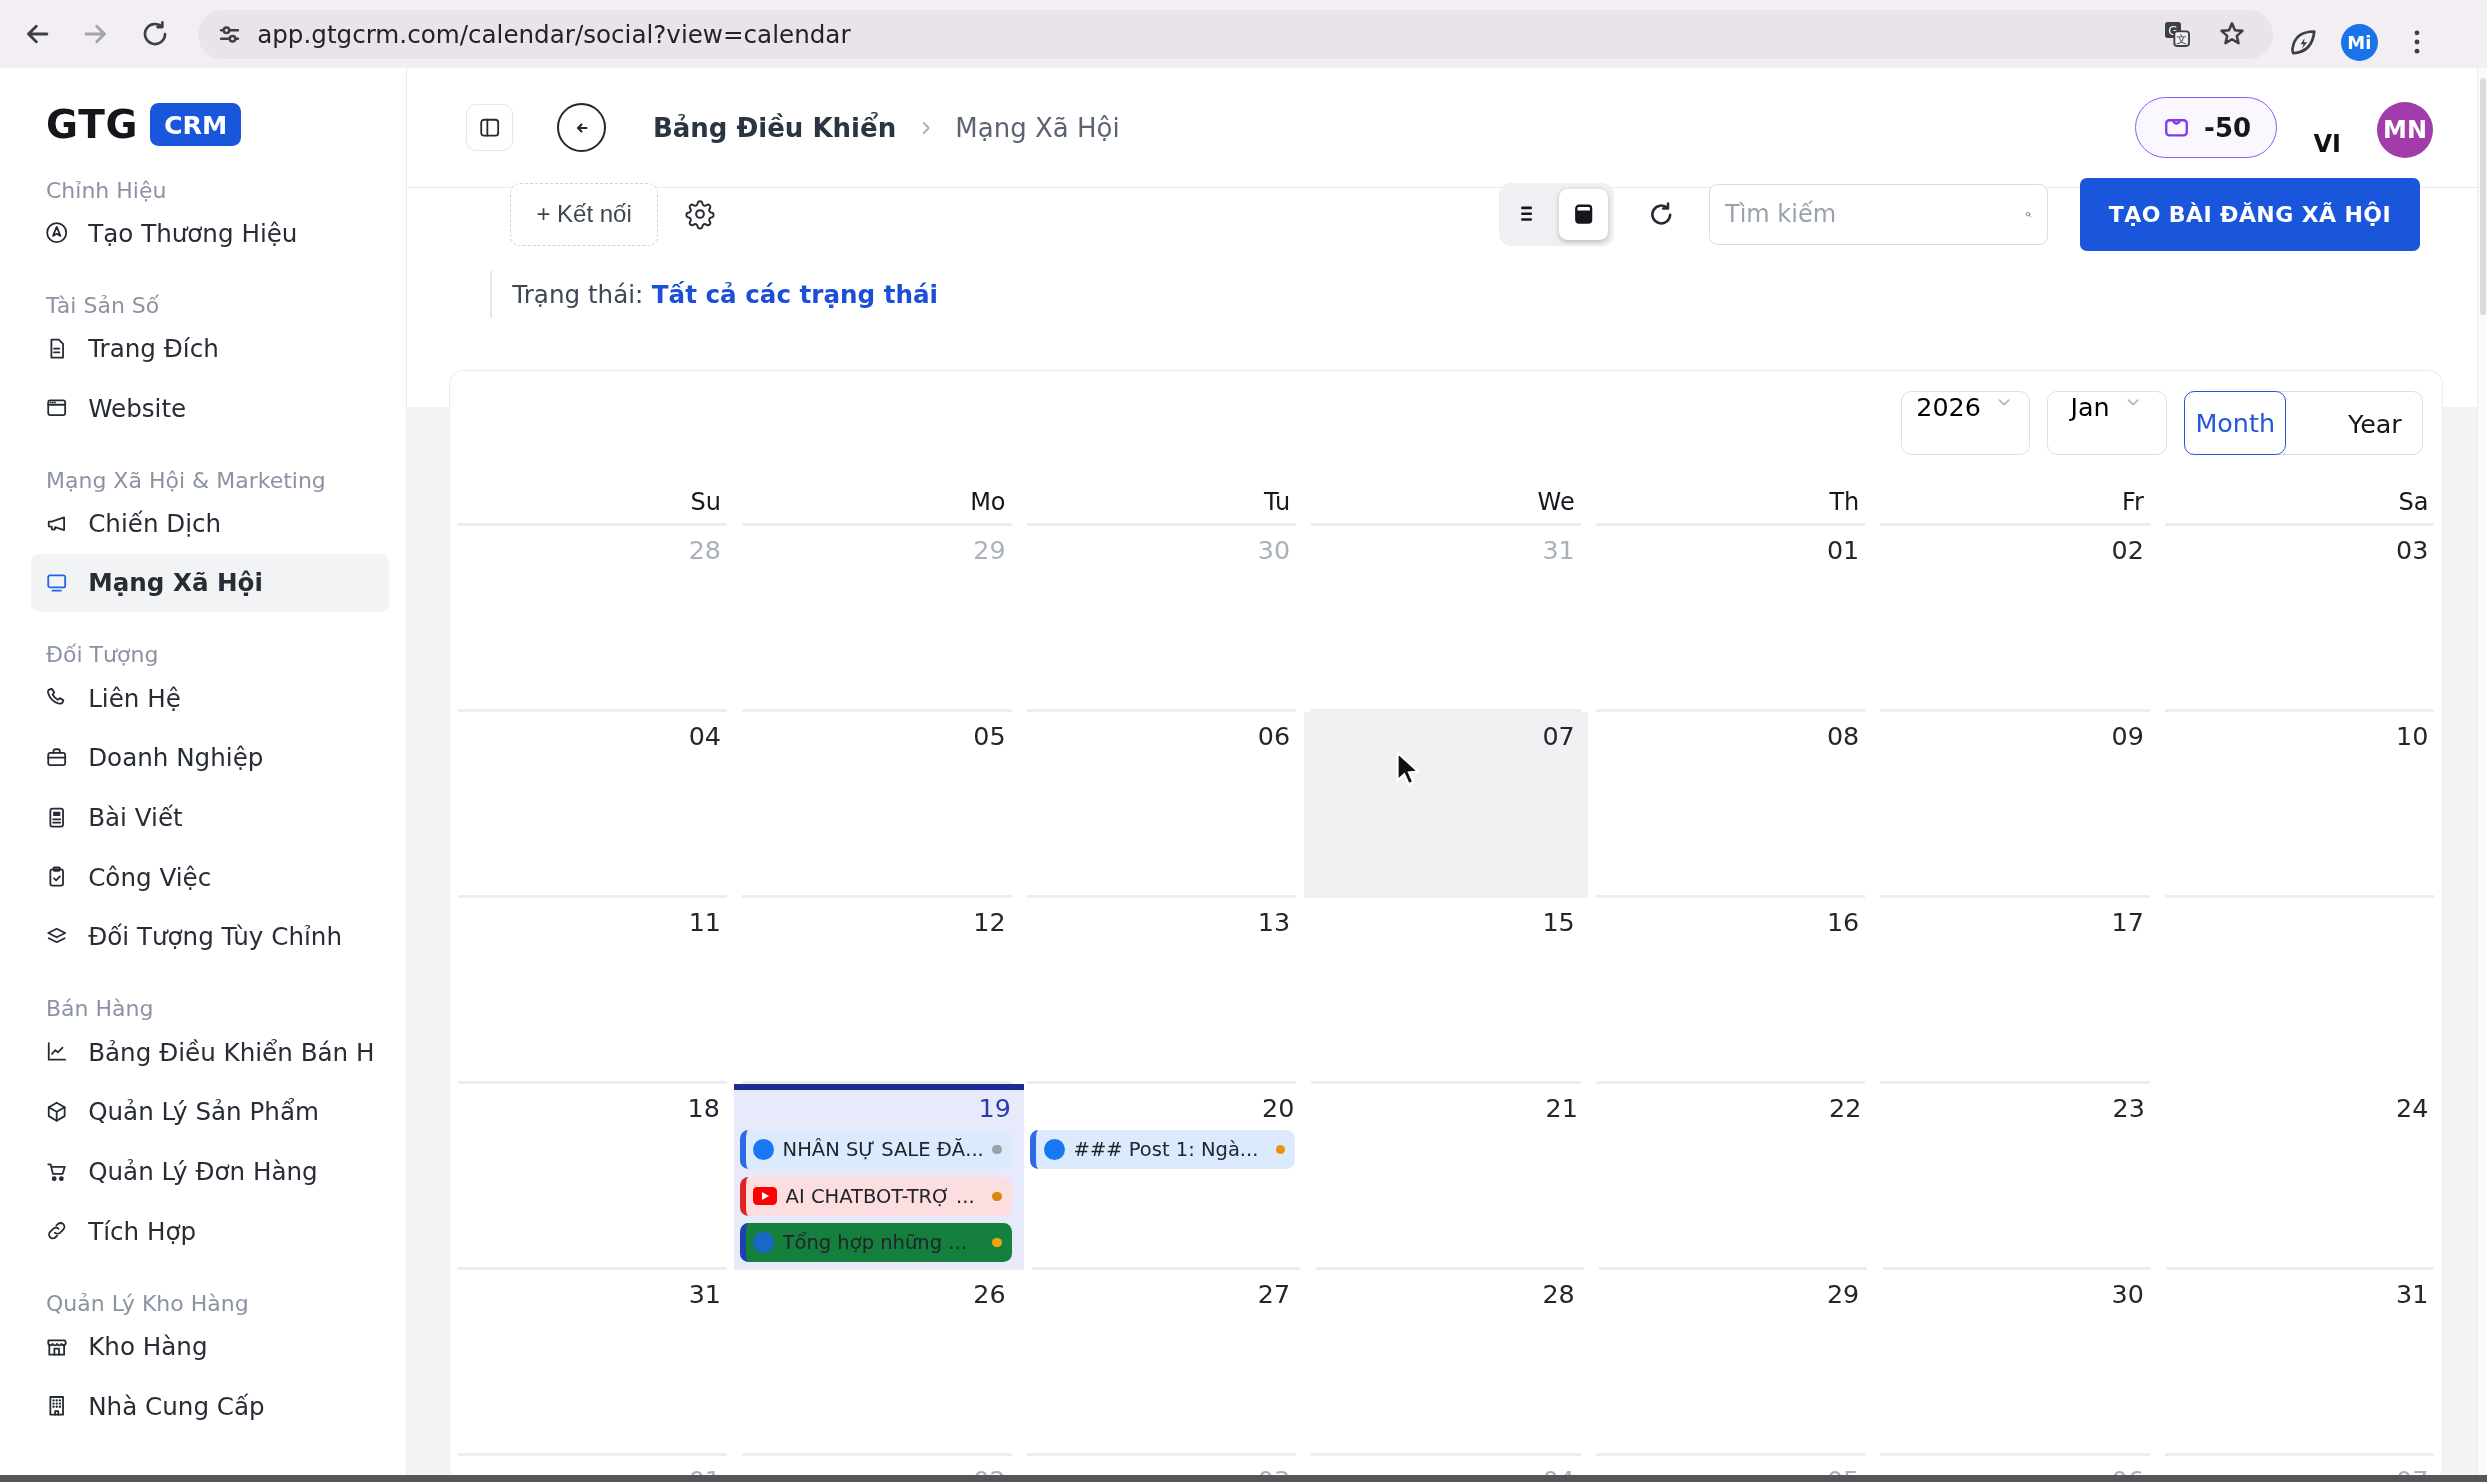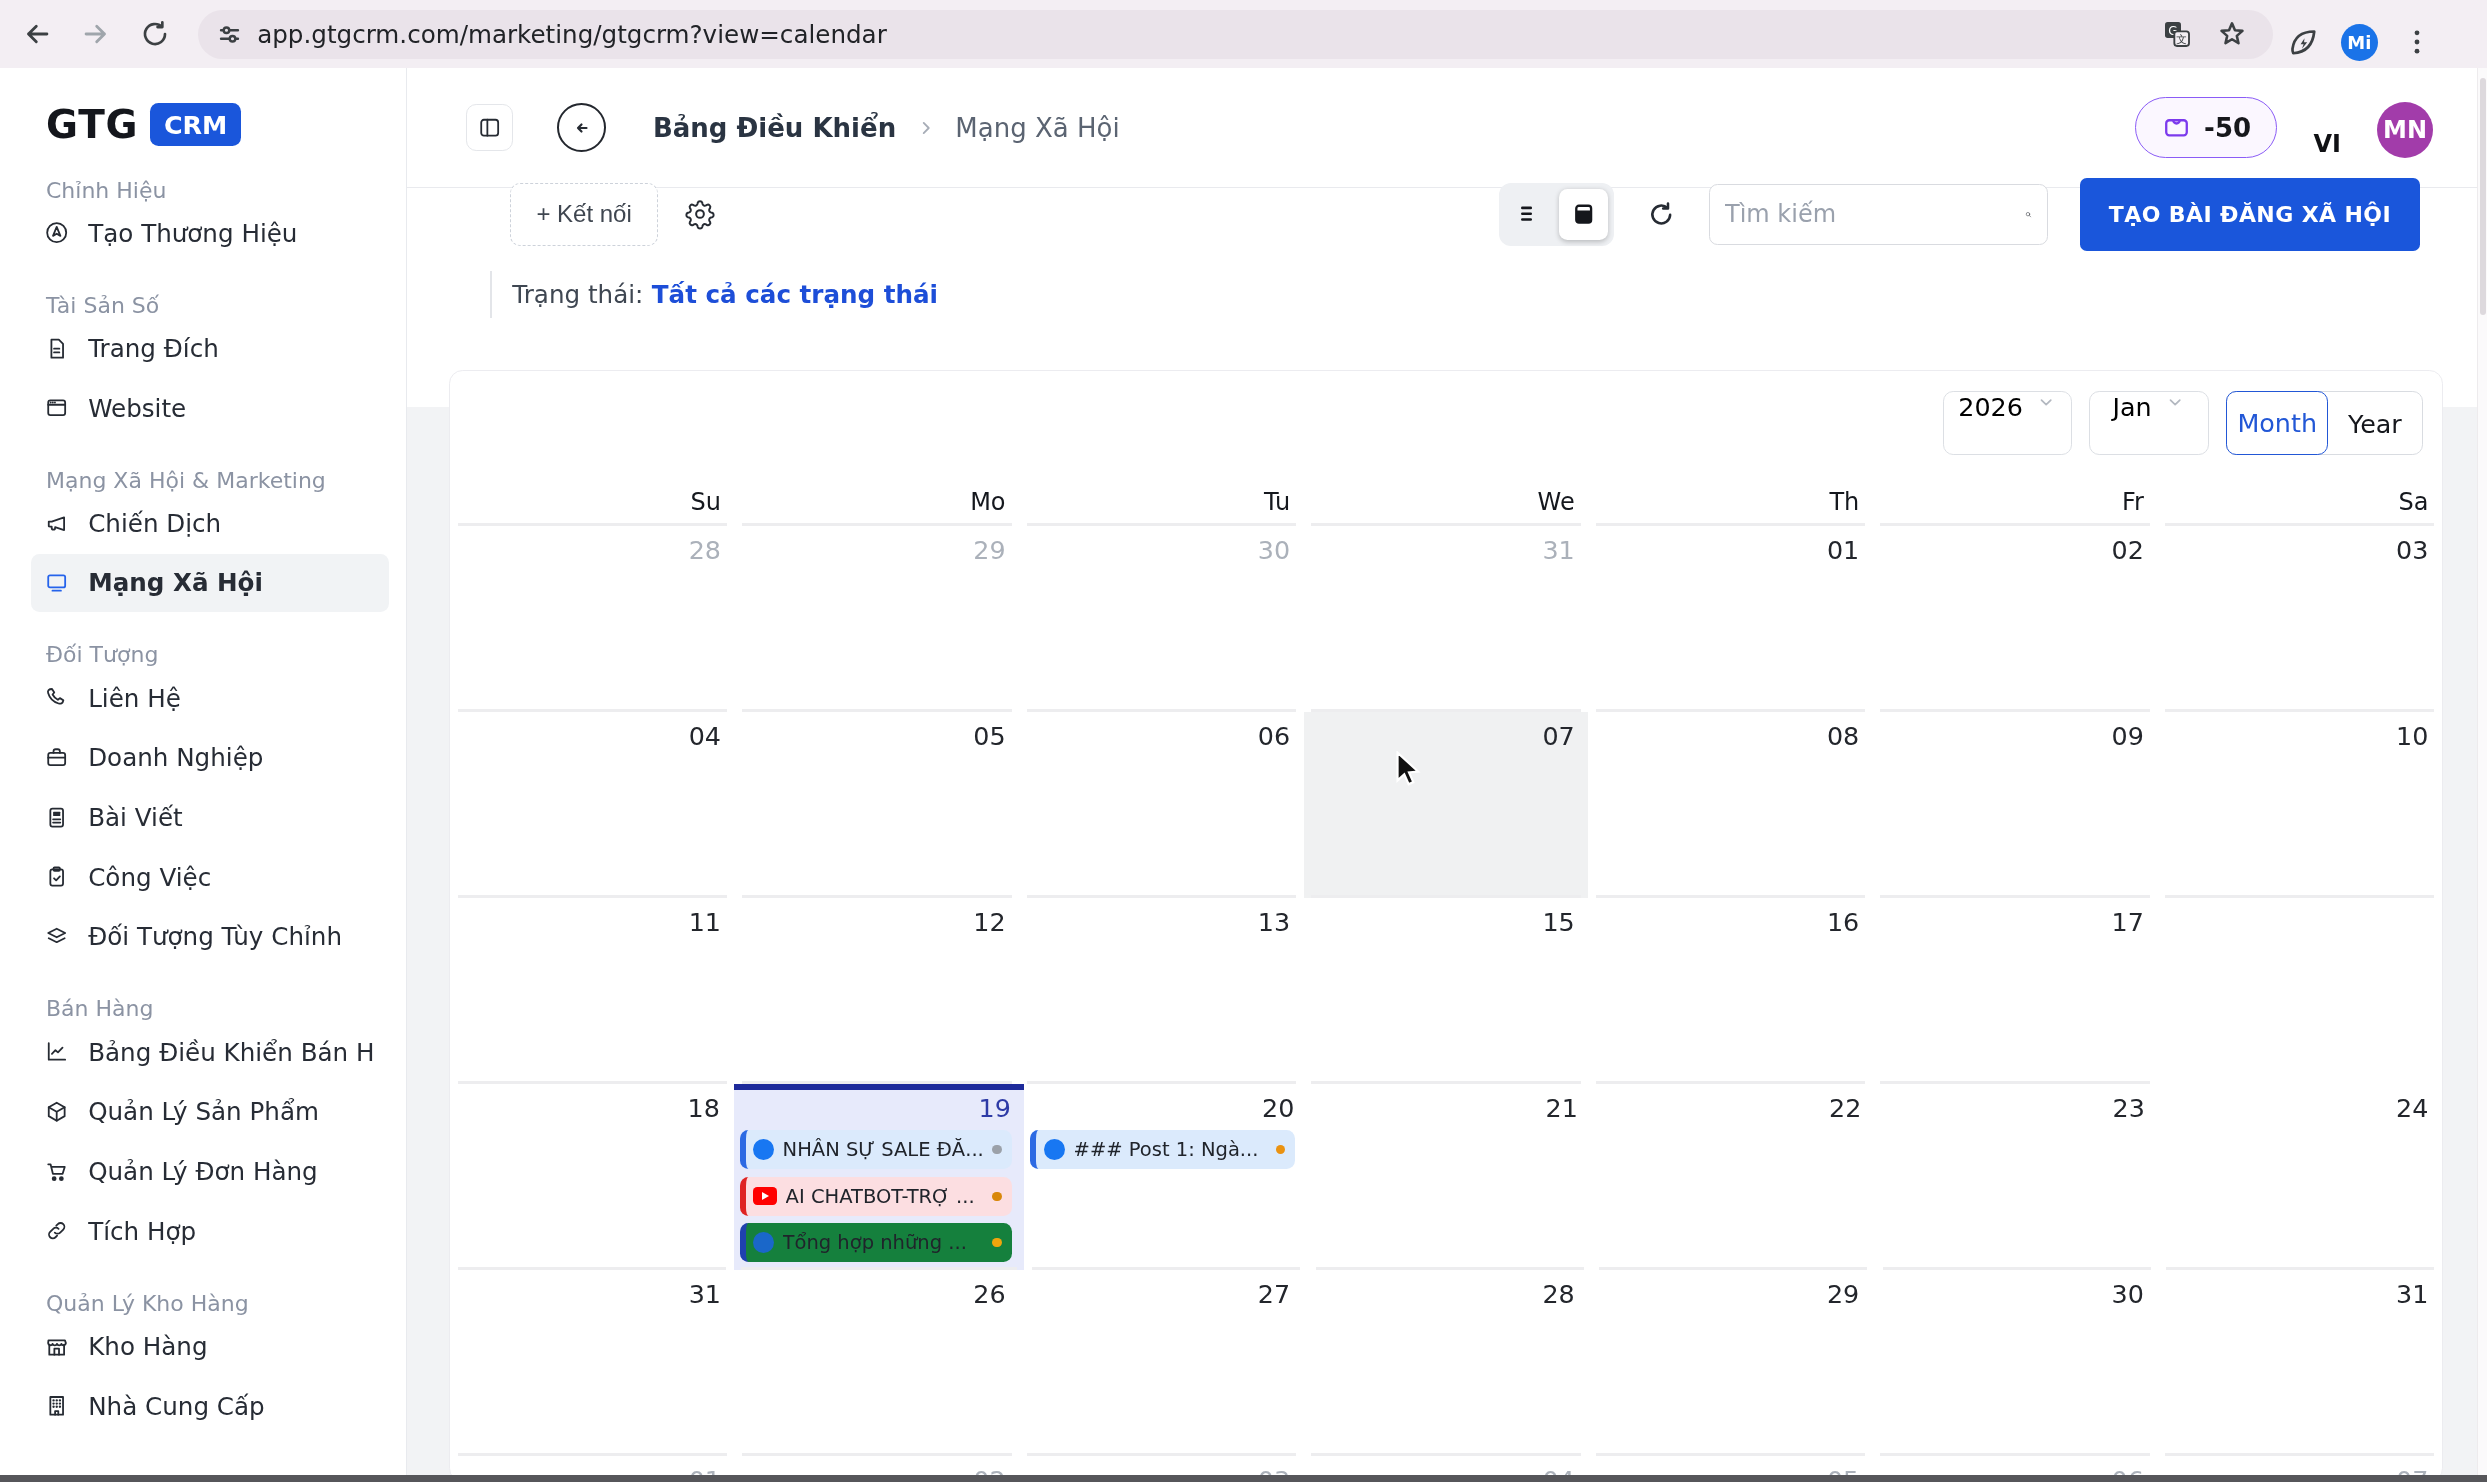--- a/index.html
+++ b/index.html
@@ -144,7 +144,7 @@
         <circle cx="9.5" cy="8.5" r="2.3" fill="#eae3ea"></circle>
         <circle cx="14.5" cy="15.5" r="2.3" fill="#eae3ea"></circle>
       </svg>
-    <div class="url-text">app.gtgcrm.com/marketing/gtgcrm?view=calendar</div>
+    <div class="url-text">app.gtgcrm.com/calendar/social?view=calendar</div>
     <div class="pill-right">
       <svg width="32" height="32" viewBox="0 0 24 24">
         <rect x="3" y="3" width="12" height="12" rx="2" fill="#3c4043"></rect>

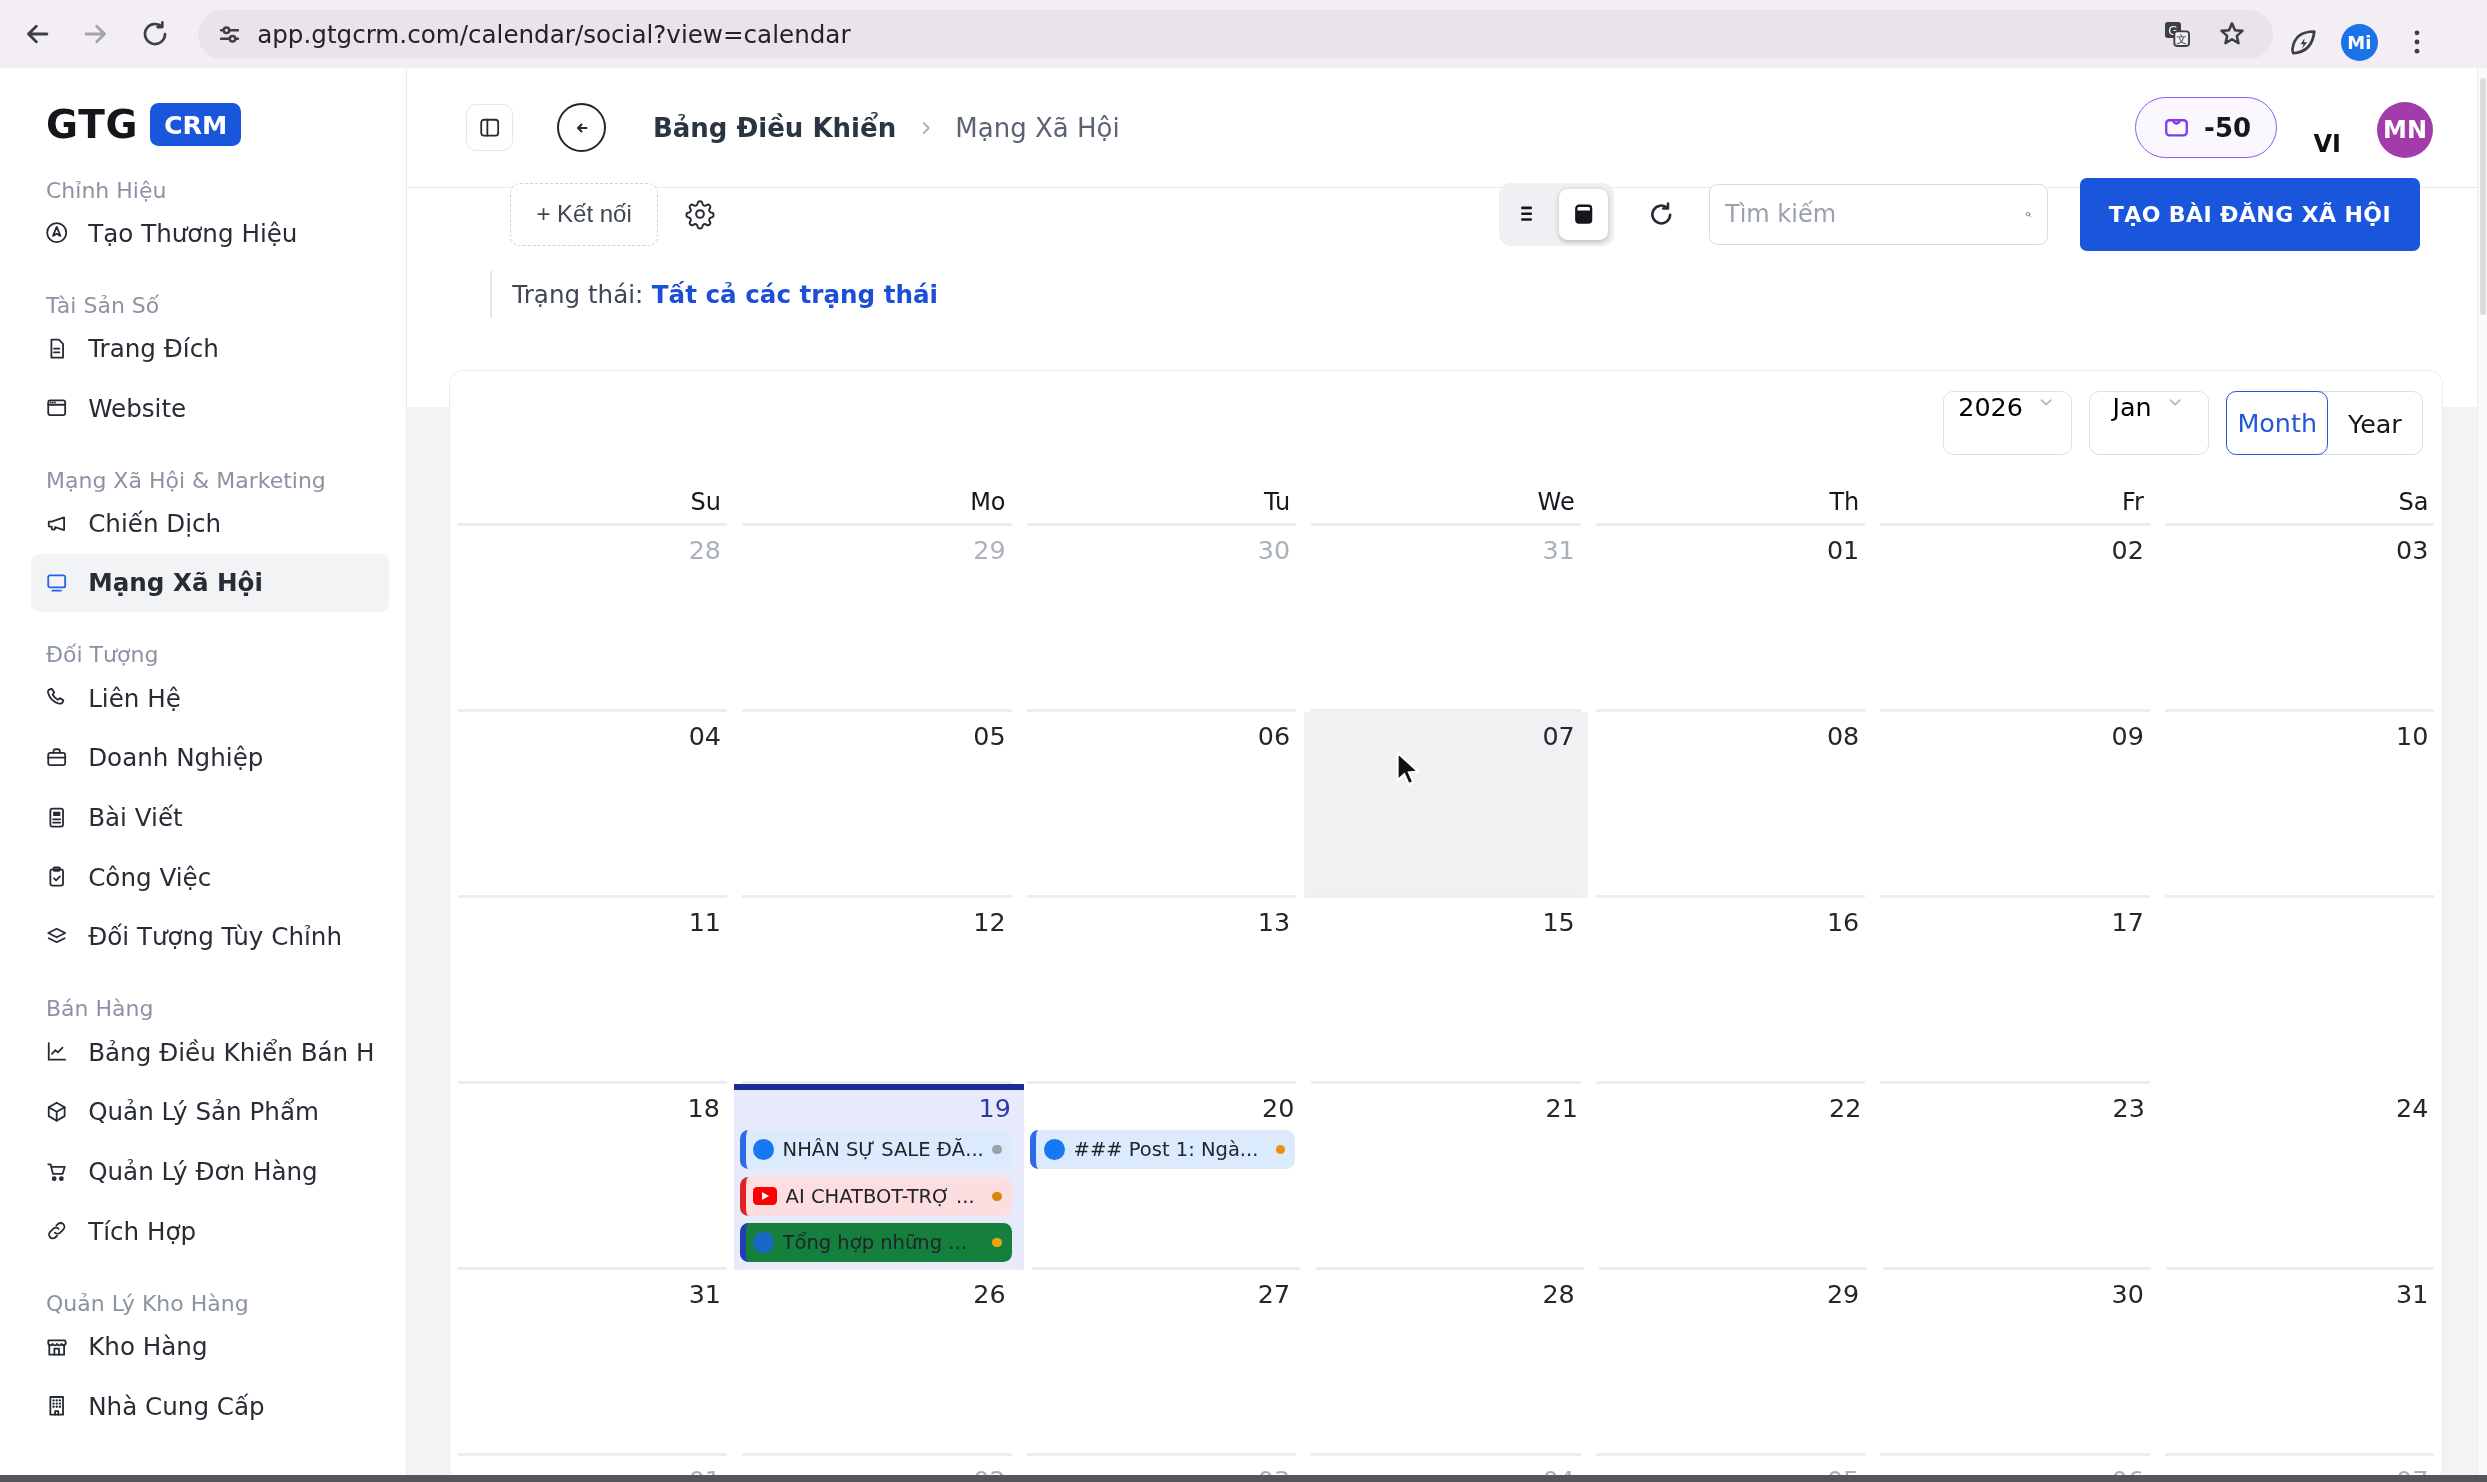--- a/index.html
+++ b/index.html
@@ -80,7 +80,7 @@
   .sel-box { height:64px; border:0.8px solid #dcdfe4; border-radius:10.2px; background:#fff;
     display:flex; justify-content:center; gap:13.6px; font-size:25.4px; color:#000000; cursor:pointer; }
   .sel-year { width:129px; } .sel-month { width:120px; }
-  .view-toggle { height:64px; border:0.8px solid #d9dce1; border-radius:10.2px; display:flex; background:#fff; }
+  .view-toggle { height:64px; border:0.8px solid #d9dce1; border-radius:10.2px; display:flex; background:#fff;gap:42px; }
   .vt-btn { height:64px; display:flex; align-items:center; justify-content:center; font-size:25.4px; cursor:pointer; }
   .vt-month { width:102px; border:1.7px solid #2257d6; border-radius:10.2px; color:#2257d6; margin:-0.8px; background:#fff; }
   .vt-year { width:95px; color:#15171c; }

